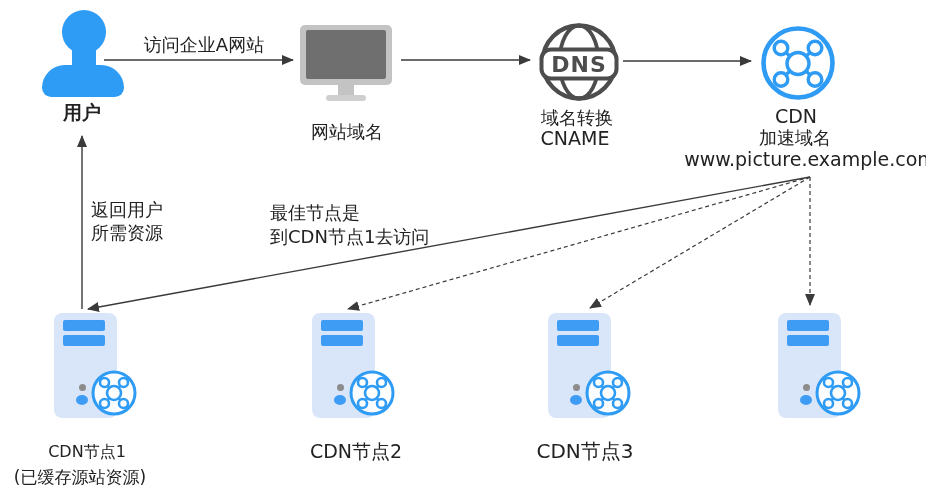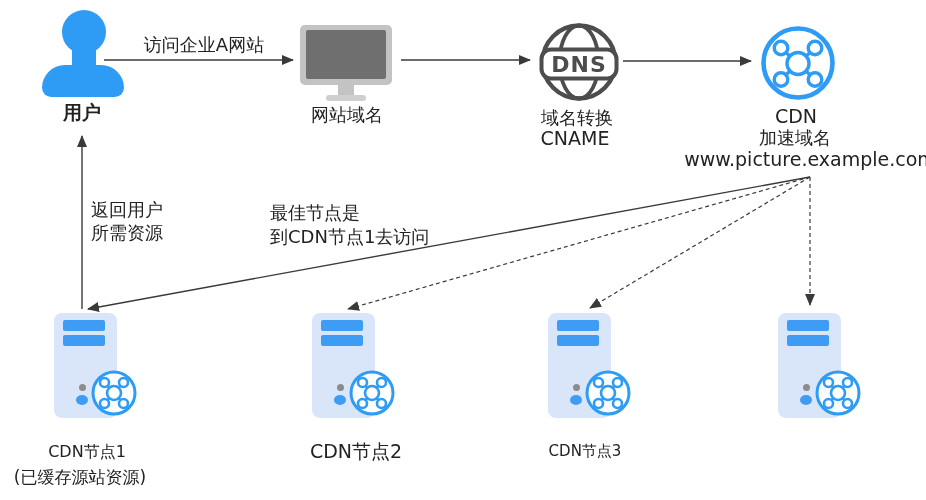--- a/index.html
+++ b/index.html
@@ -83,7 +83,7 @@
     <div class="neck"></div>
     <div class="base"></div>
   </div>
-  <div class="lbl ctr" style="left:347px; top:103px;">网站域名</div>
+  <div class="lbl ctr" style="left:347px; top:120px;">网站域名</div>
 
   <svg class="abs" style="left:539px; top:22px;" width="80" height="80" viewBox="0 0 80 80">
     <circle class="dns-stroke" cx="40" cy="40" r="36.5" stroke-width="4.4"></circle>

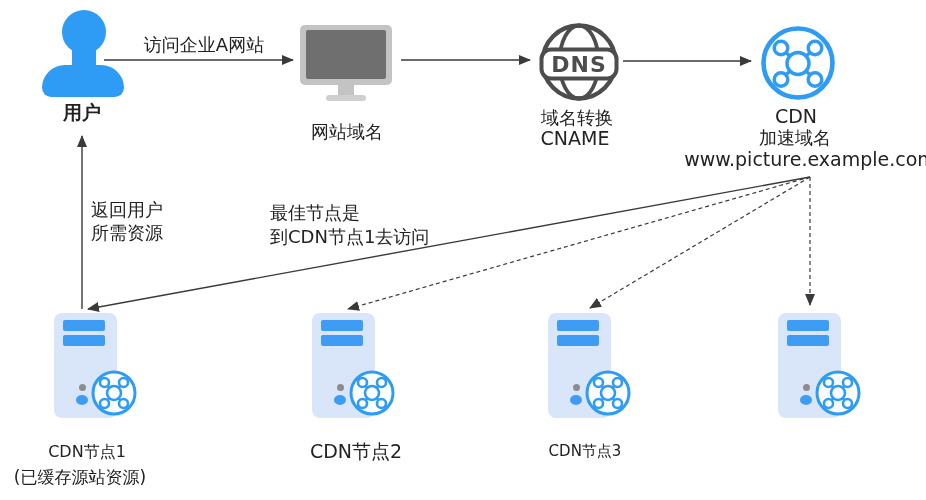--- a/index.html
+++ b/index.html
@@ -204,7 +204,7 @@
 
   <div class="lbl ctr" style="left:87px;  top:440px; font-size:16px;">CDN节点1</div>
   <div class="lbl ctr" style="left:356px; top:440px; font-size:19px;">CDN节点2</div>
-  <div class="lbl ctr" style="left:585px; top:440px; font-size:15px;">CDN节点3</div>
+  <div class="lbl ctr" style="left:585px; top:440px; font-size:20px;">CDN节点3</div>
   <div class="lbl ctr" style="left:80px;  top:466px; font-size:17px;">(已缓存源站资源)</div>
 
 </div>

